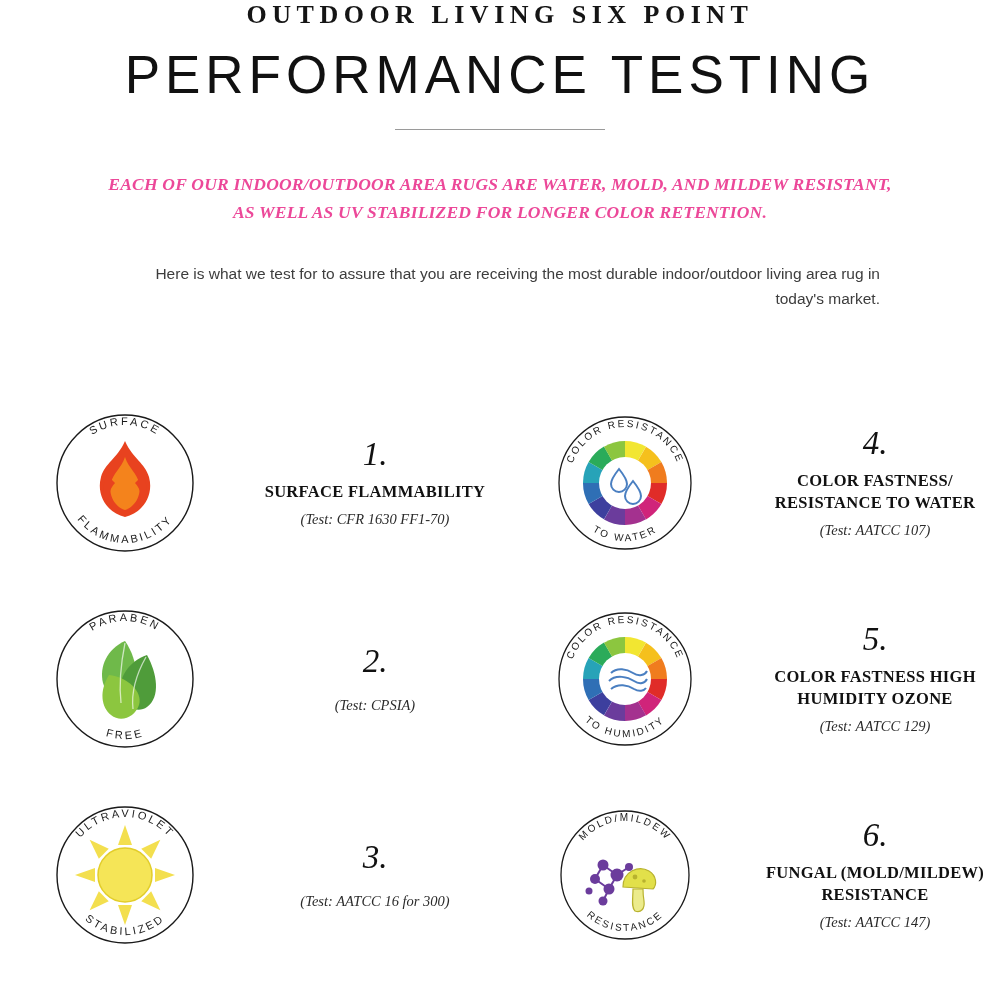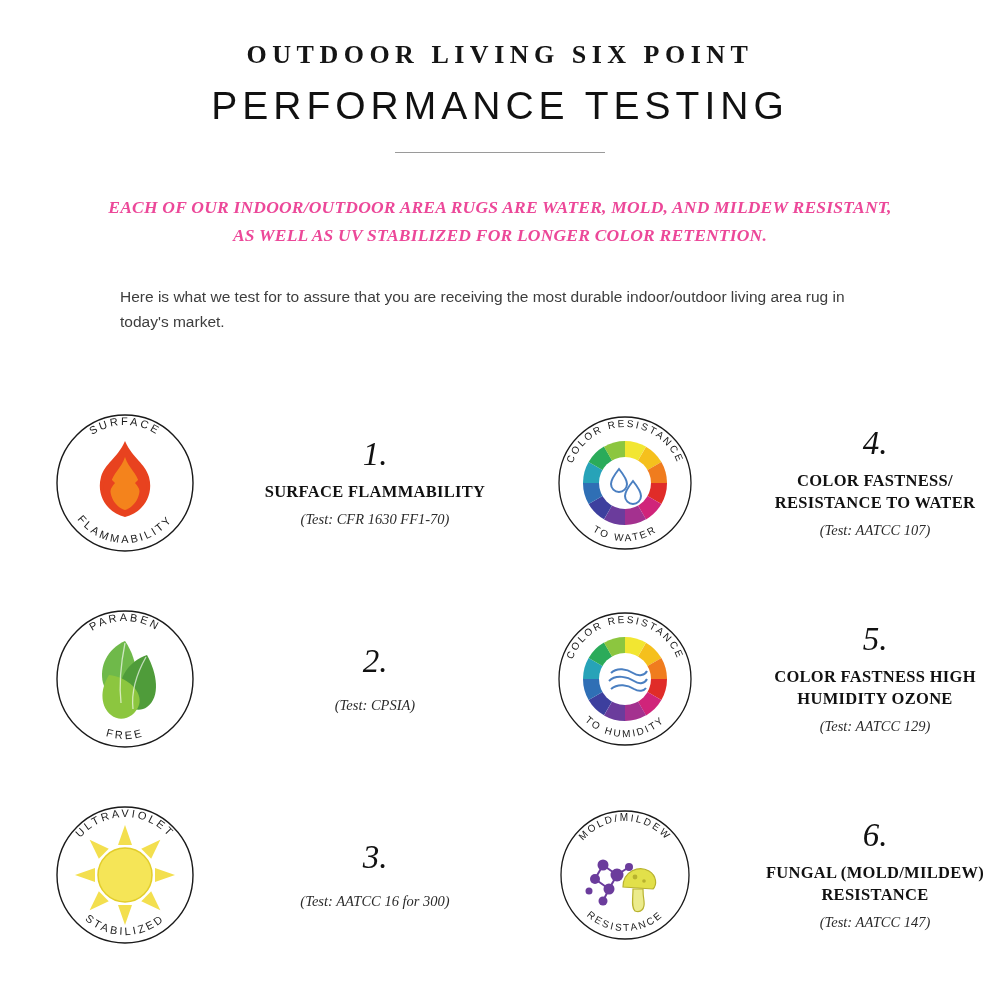--- a/index.html
+++ b/index.html
@@ -19,7 +19,6 @@
   
   .header {
     text-align: center;
-    padding-top: 40px;
   }
   .eyebrow {
     font-family: "Liberation Serif", serif;

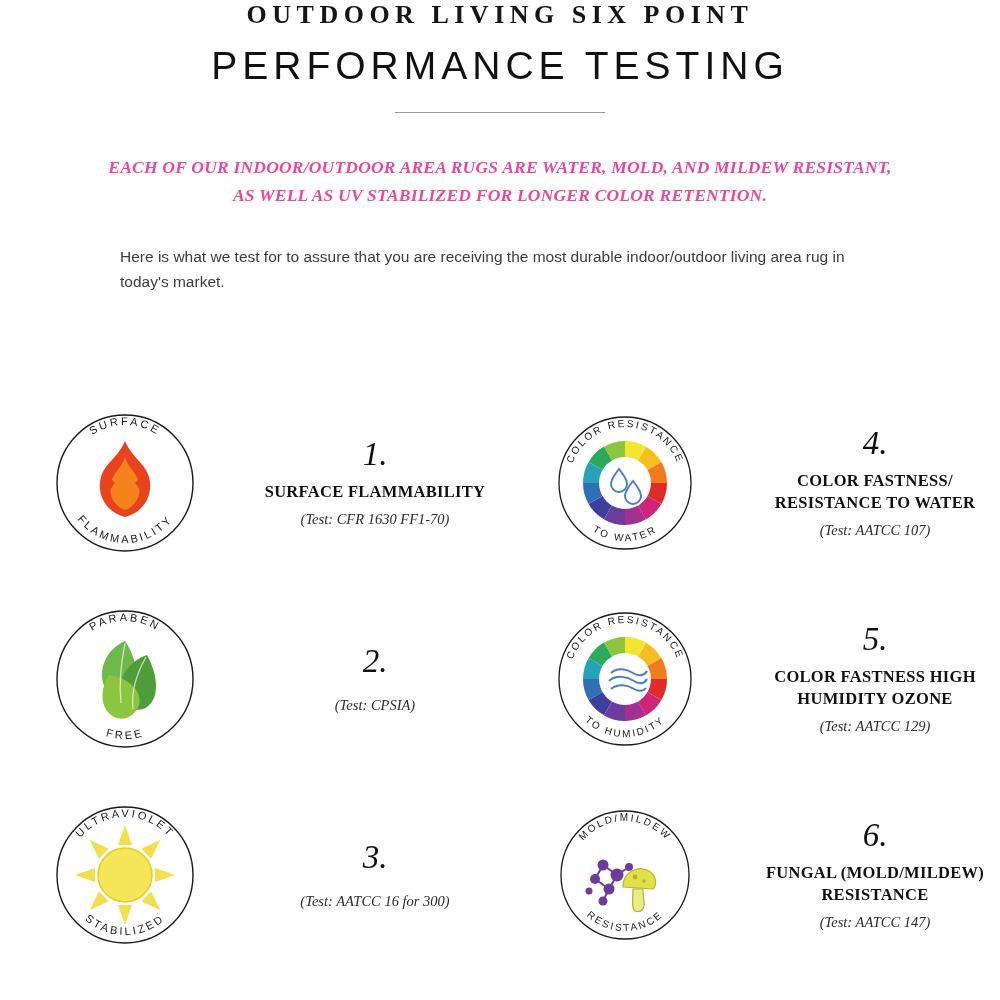--- a/index.html
+++ b/index.html
@@ -29,7 +29,7 @@
   }
   .headline {
     font-family: "Liberation Sans", sans-serif;
-    font-size: 39px;
+    font-size: 53px;
     letter-spacing: 5px;
     font-weight: 400;
     color: #111;

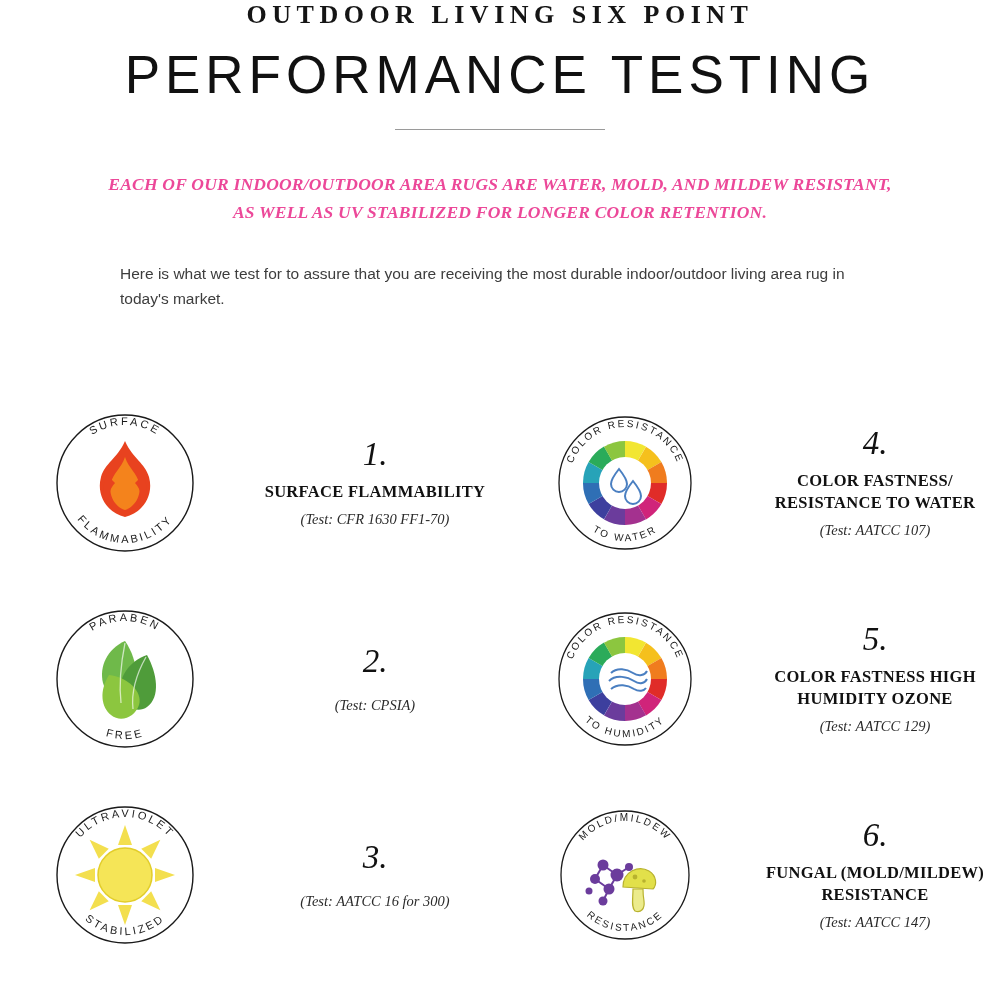--- a/index.html
+++ b/index.html
@@ -55,7 +55,7 @@
     letter-spacing: 0.2px;
   }
   .subtext {
-    text-align: left;
+    text-align: right;
     font-family: "Liberation Sans", sans-serif;
     font-size: 15.5px;
     line-height: 1.62;

